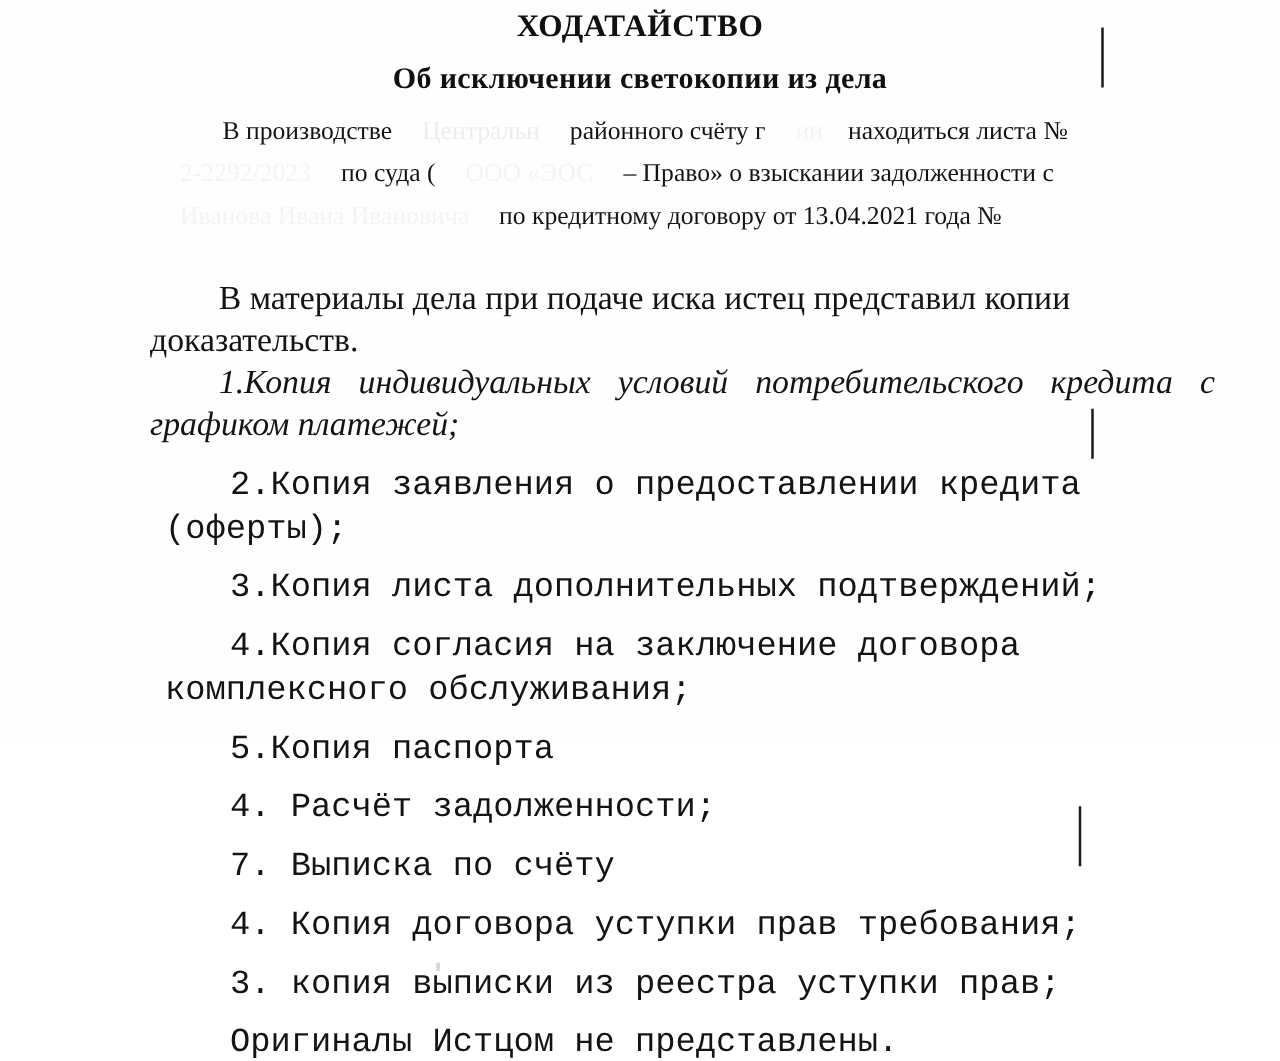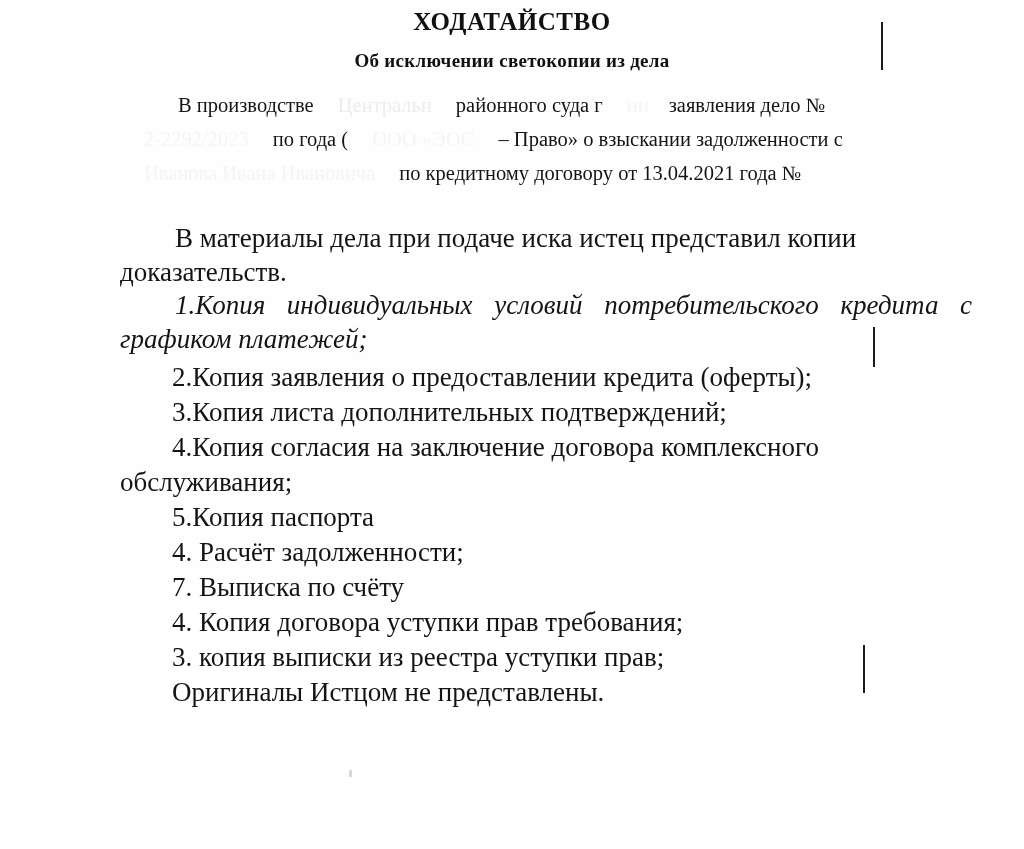--- a/index.html
+++ b/index.html
@@ -41,7 +41,7 @@
     left: 0;
     width: 1024px;
     text-align: center;
-    font-size: 19px;
+    font-size: 24px;
     font-weight: bold;
     letter-spacing: 0.3px;
     color: #101010;

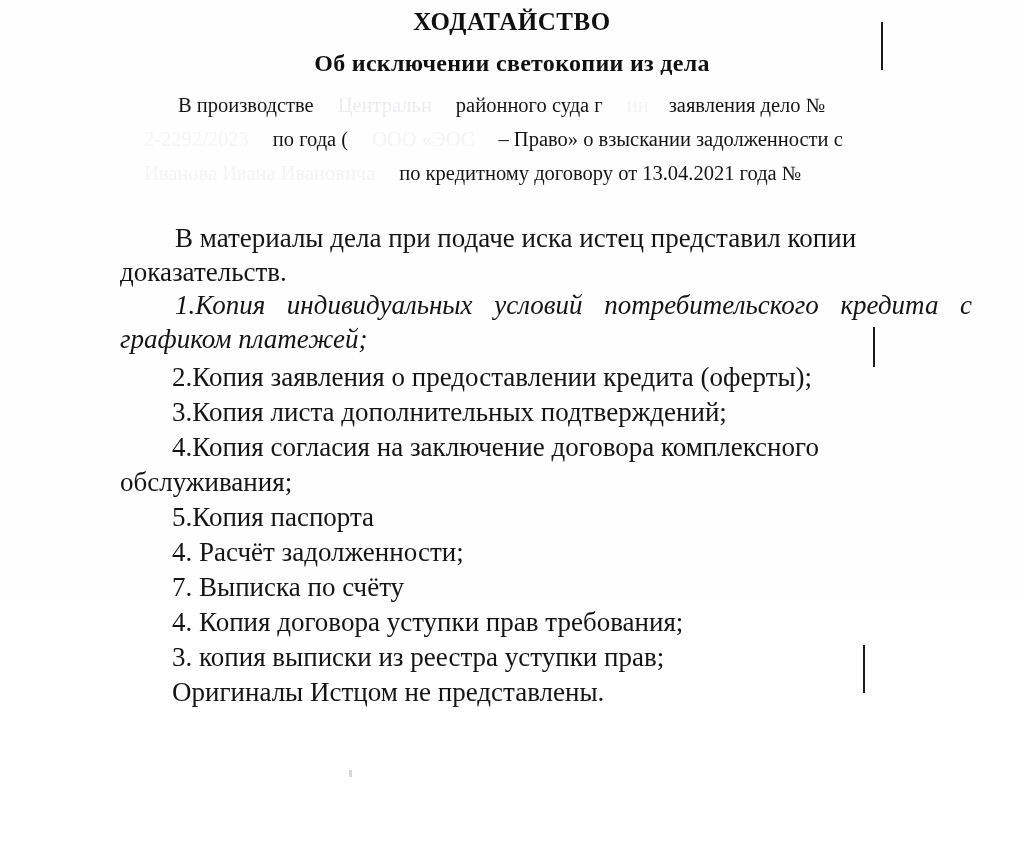--- a/index.html
+++ b/index.html
@@ -139,7 +139,7 @@
   <div class="intro">
 
     <div class="intro-line il-1">
-      <span class="sp-1"></span><span>В производстве</span><span class="sp-2"></span><span class="ghost">Центральн</span><span class="sp-2"></span><span>районного суда г</span><span class="sp-2"></span><span class="ghost-faint">ии</span><span class="sp-3"></span><span>заявления дело №</span>
+      <span class="sp-1"></span><span>В производстве</span><span class="sp-2"></span><span class="ghost">Центральн</span><span class="sp-2"></span><span>районного счёту г</span><span class="sp-2"></span><span class="ghost-faint">ии</span><span class="sp-3"></span><span>заявления дело №</span>
     </div>
 
     <div class="intro-line il-2">

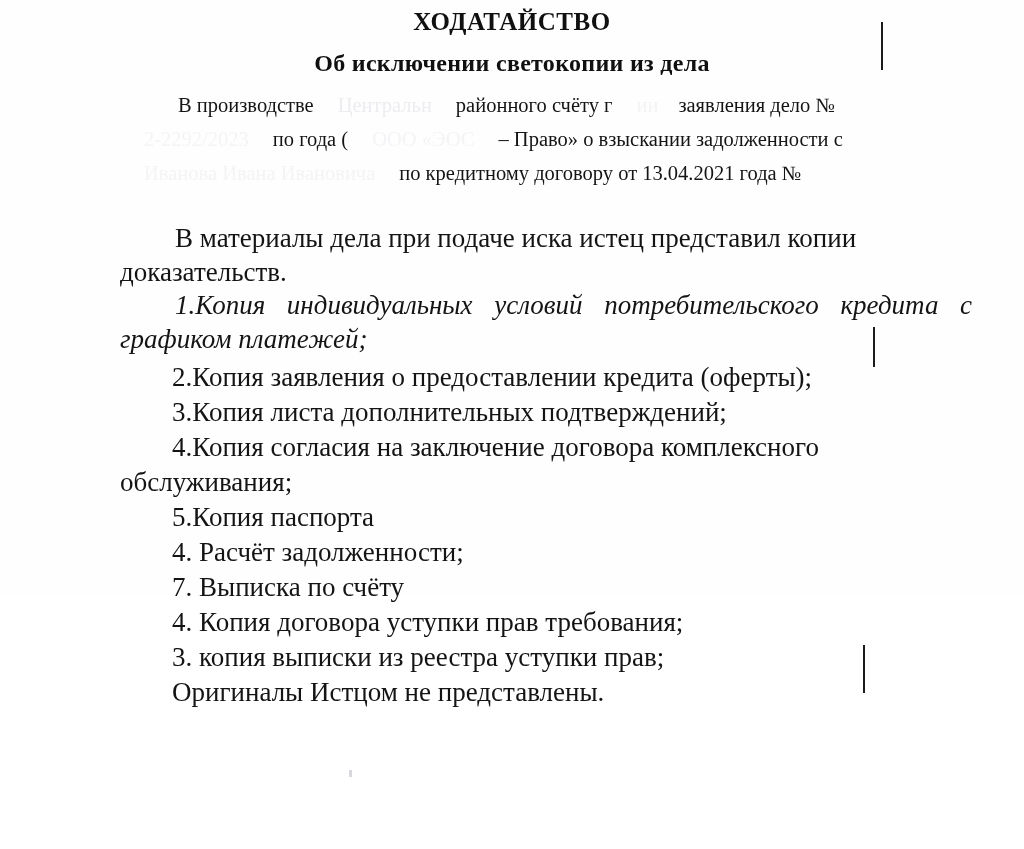--- a/index.html
+++ b/index.html
@@ -139,7 +139,7 @@
   <div class="intro">
 
     <div class="intro-line il-1">
-      <span class="sp-1"></span><span>В производстве</span><span class="sp-2"></span><span class="ghost">Центральн</span><span class="sp-2"></span><span>районного счёту г</span><span class="sp-2"></span><span class="ghost-faint">ии</span><span class="sp-3"></span><span>заявления дело №</span>
+      <span class="sp-1"></span><span>В производстве</span><span class="sp-2"></span><span class="ghost">Центральн</span><span class="sp-2"></span><span>районного счёту г</span><span class="sp-2"></span><span class="ghost-faint">ии</span><span class="sp-3"></span><span>находиться листа №</span>
     </div>
 
     <div class="intro-line il-2">

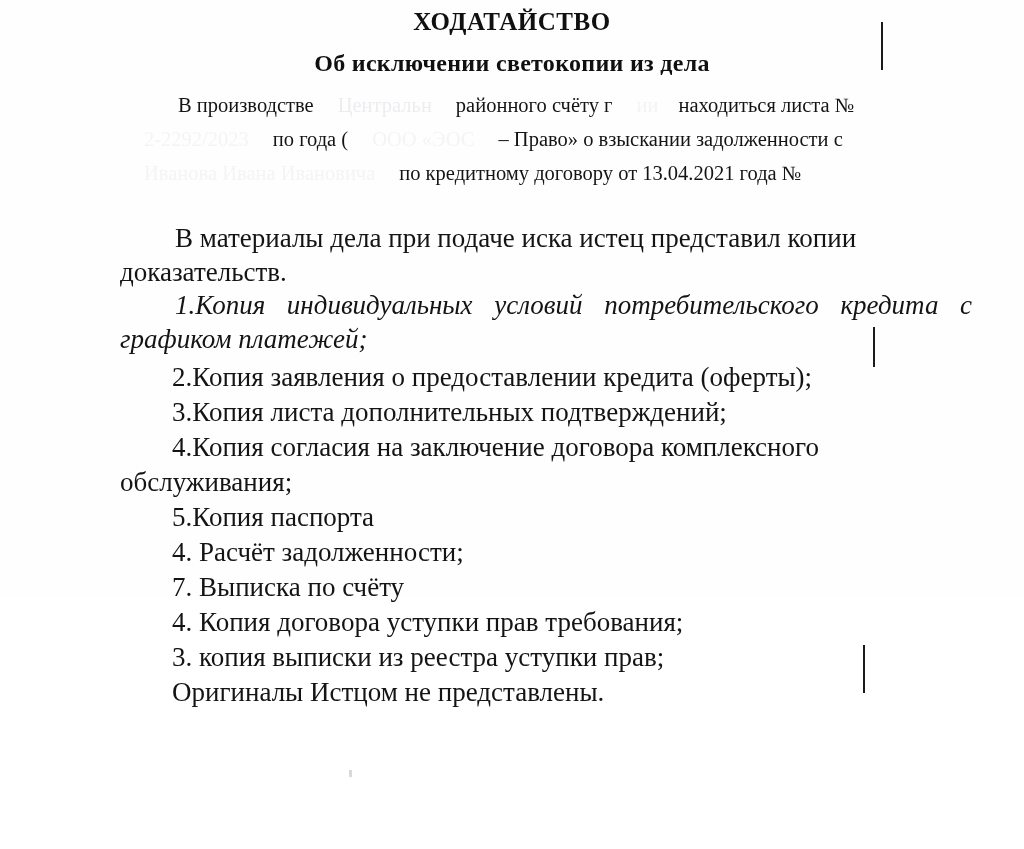--- a/index.html
+++ b/index.html
@@ -143,7 +143,7 @@
     </div>
 
     <div class="intro-line il-2">
-      <span class="sp-2"></span><span class="ghost-faint">2-2292/2023</span><span class="sp-2"></span><span>по года (</span><span class="sp-2"></span><span class="ghost-faint">ООО «ЭОС</span><span class="sp-2"></span><span>– Право» о взыскании задолженности с</span>
+      <span class="sp-2"></span><span class="ghost-faint">2-2292/2023</span><span class="sp-2"></span><span>по суда (</span><span class="sp-2"></span><span class="ghost-faint">ООО «ЭОС</span><span class="sp-2"></span><span>– Право» о взыскании задолженности с</span>
     </div>
 
     <div class="intro-line il-3">

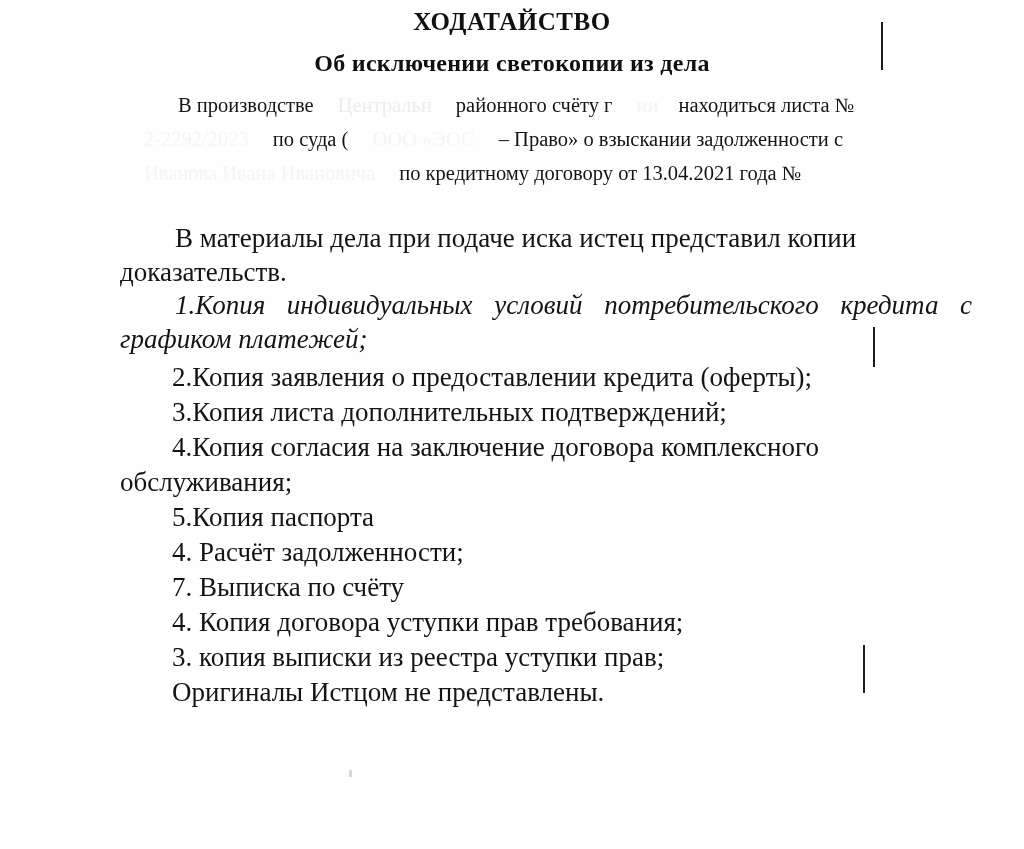--- a/index.html
+++ b/index.html
@@ -100,9 +100,10 @@
   .gap-sm { height: 4px; }
 
   .list-item {
-    margin: 0;
+    margin: 12px;
     text-indent: 52px;
     line-height: 35px;
+    font-family: Liberation Mono, monospace;
   }
   .list-item.j {
     text-align: justify;

